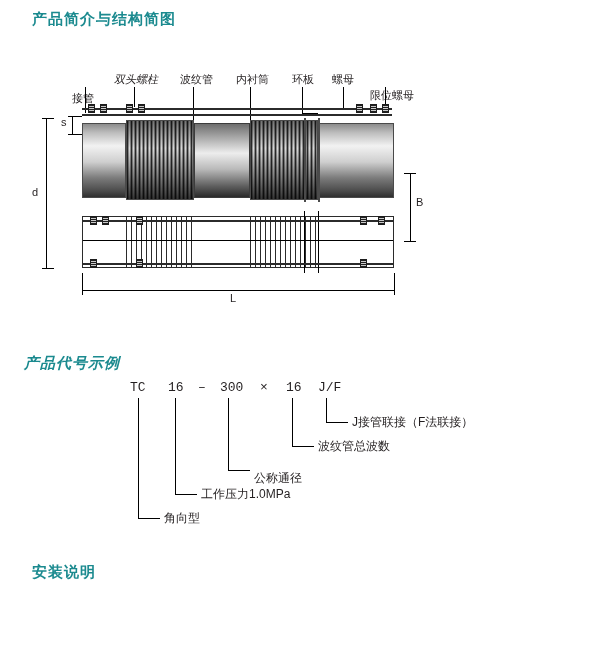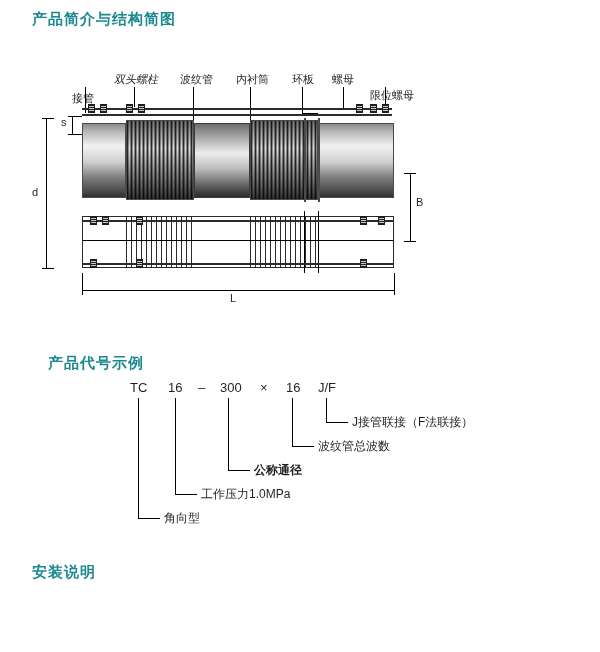--- a/index.html
+++ b/index.html
@@ -20,7 +20,7 @@
     letter-spacing: 1px;
   }
   #title-1 { position: absolute; left: 32px; top: 10px; }
-  #title-2 { position: absolute; left: 48px; top: 354px; }
+  #title-2 { position: absolute; left: 24px; top: 354px; font-style: italic; }
   #title-3 { position: absolute; left: 32px; top: 563px; }
 
   

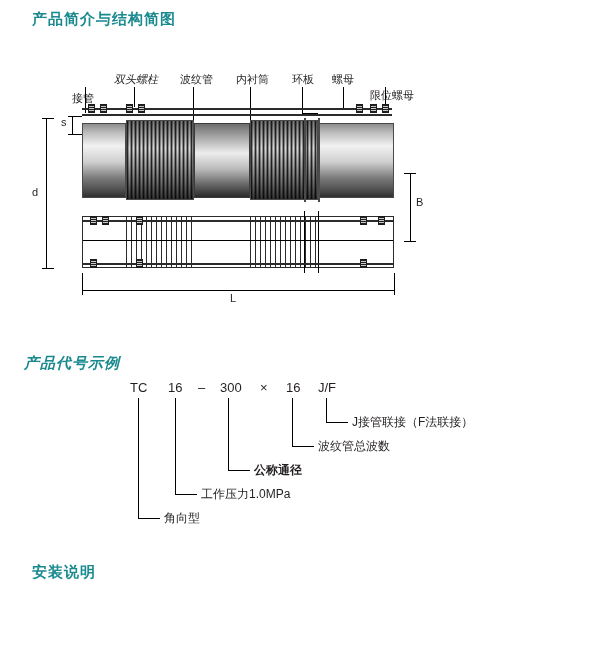--- a/index.html
+++ b/index.html
@@ -117,7 +117,7 @@
   .code-part {
     position: absolute;
     font-size: 13px;
-    font-family: Liberation Sans, sans-serif;
+    font-family: Liberation Mono, monospace;
     white-space: nowrap;
   }
   .note {

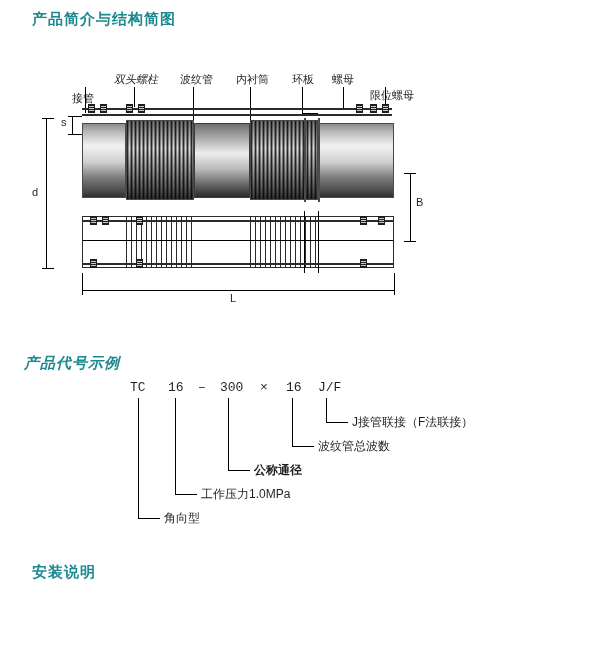--- a/index.html
+++ b/index.html
@@ -248,7 +248,7 @@
 
   <div class="note" style="left:232px; top:34px;">J接管联接（F法联接）</div>
   <div class="note" style="left:198px; top:58px;">波纹管总波数</div>
-  <div class="note" style="left:134px; top:82px;font-weight:bold;">公称通径</div>
+  <div class="note" style="left:134px; top:90px;">公称通径</div>
   <div class="note" style="left:81px;  top:106px;">工作压力1.0MPa</div>
   <div class="note" style="left:44px;  top:130px;">角向型</div>
 </div>

